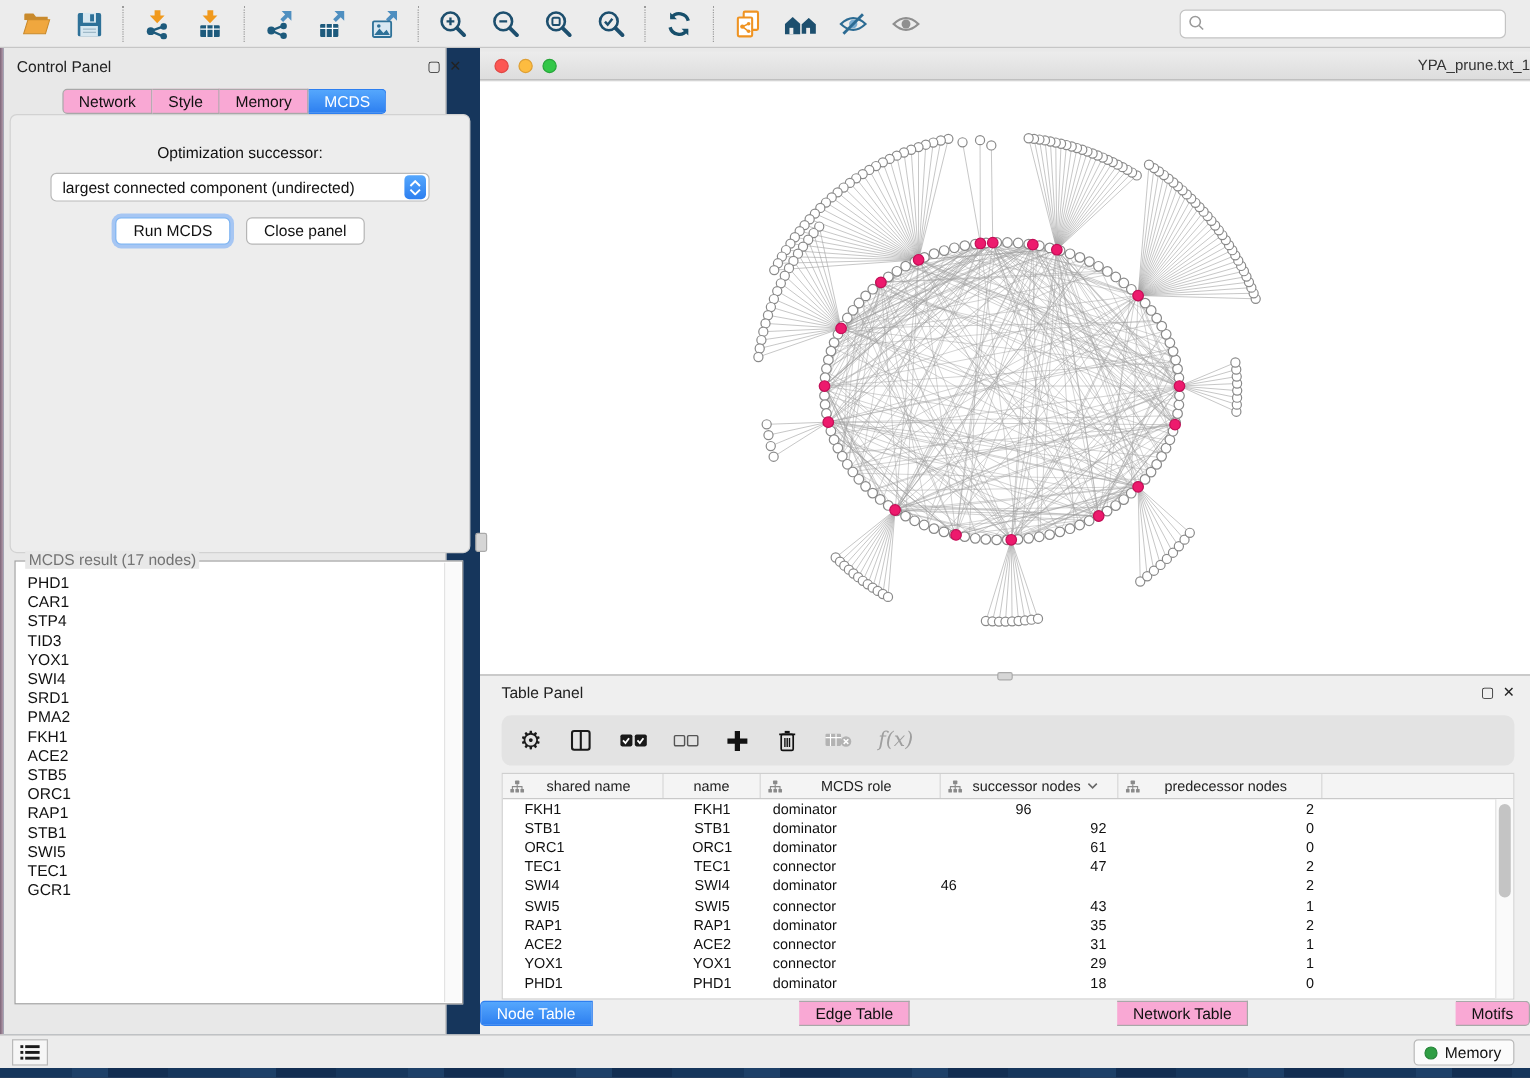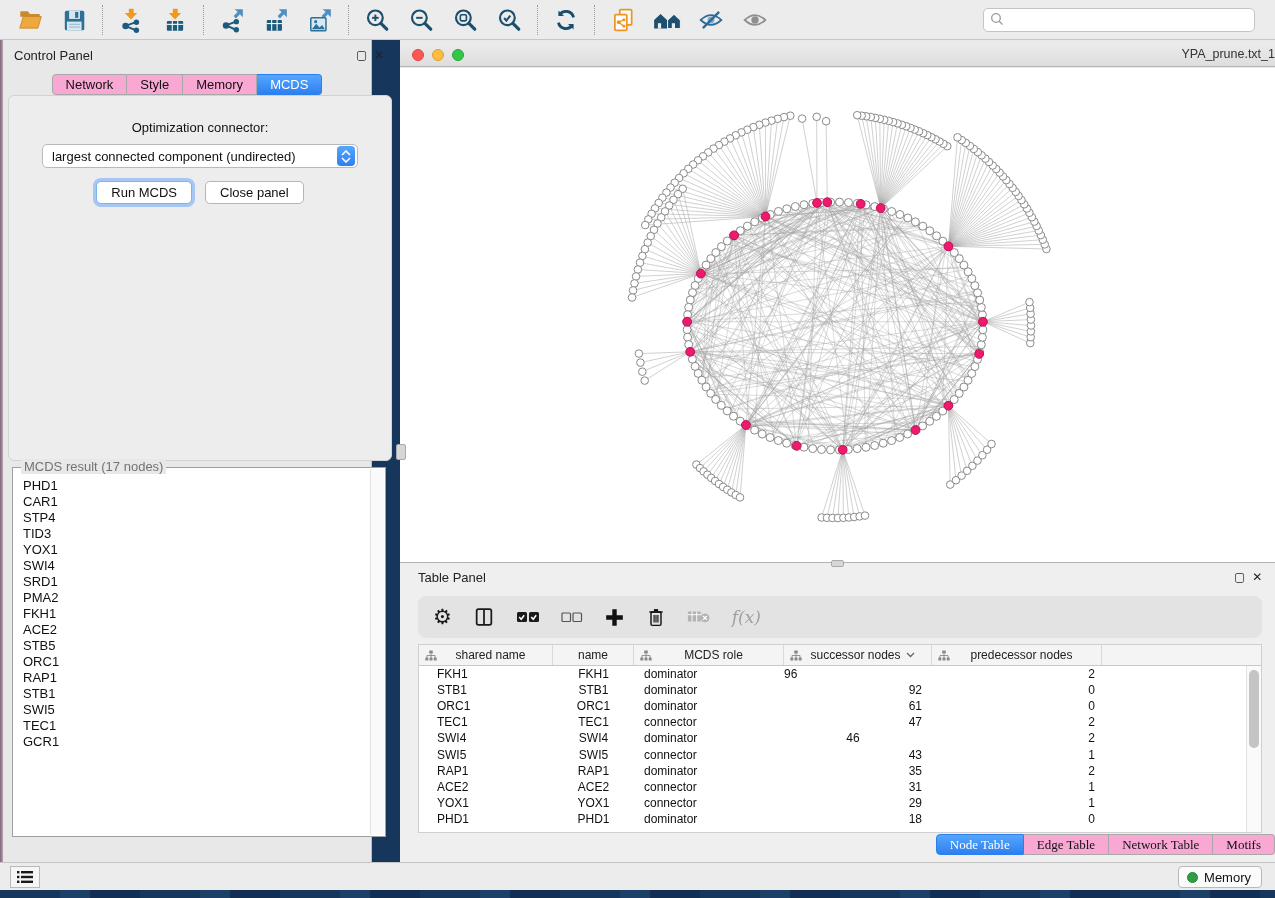--- a/index.html
+++ b/index.html
@@ -269,7 +269,7 @@
         <div class="tab selected">MCDS</div>
       </div>
     <div class="inner-panel">
-      <div class="opt-label">Optimization connector:</div>
+      <div class="opt-label">Optimization successor:</div>
       <div class="dropdown">
         <span class="val">largest connected component (undirected)</span>
         <span class="stepper">

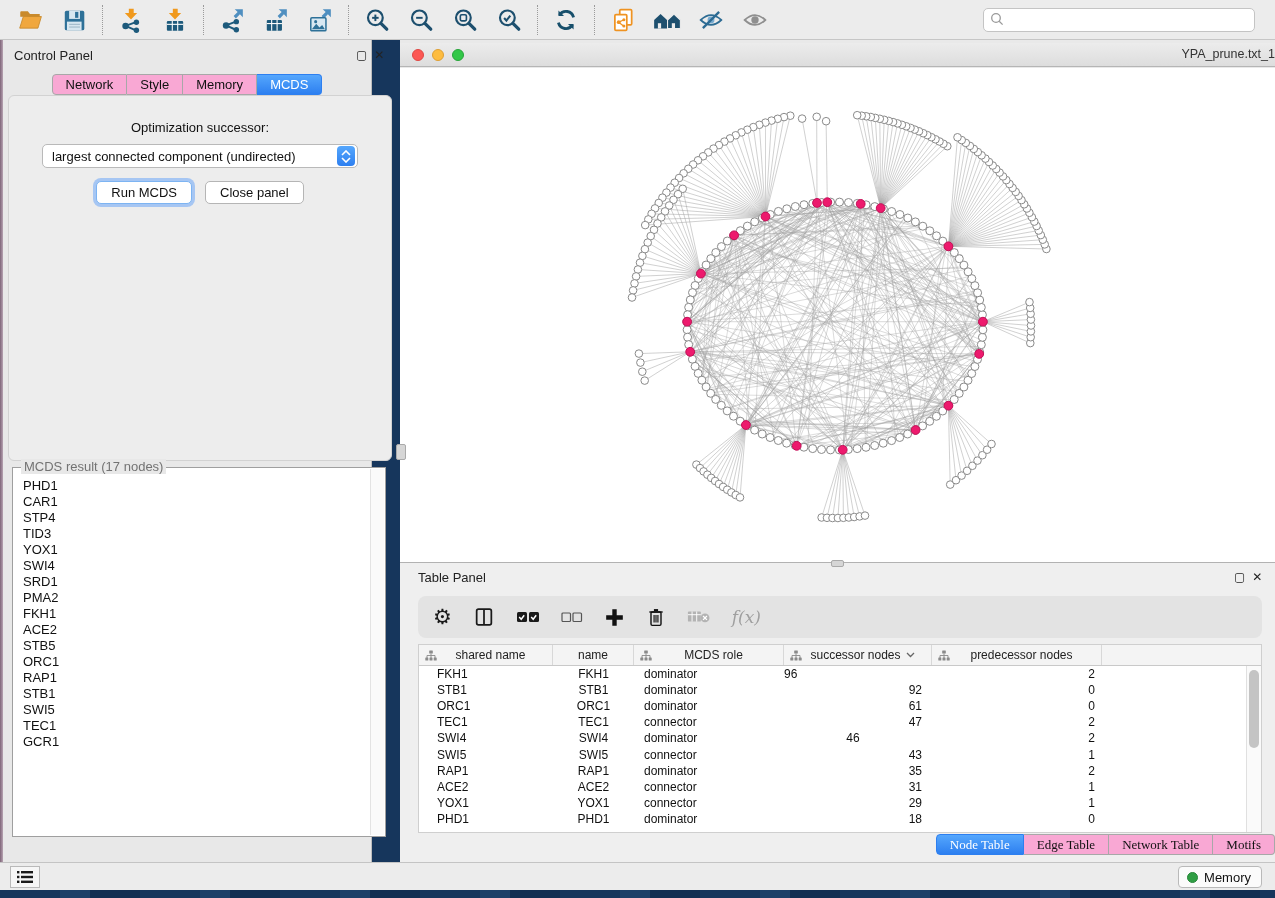--- a/index.html
+++ b/index.html
@@ -1165,7 +1165,7 @@
               <div class="td" style="width: 134px; padding-left: 18px; text-align: left;">FKH1</div>
               <div class="td" style="width: 81px; text-align: center;">FKH1</div>
               <div class="td" style="width: 150px; padding-left: 10px; text-align: left;">dominator</div>
-              <div class="td" style="width: 148px; padding-right: 10px; text-align: left;">96</div>
+              <div class="td" style="width: 148px; padding-right: 10px; text-align: center;">96</div>
               <div class="td" style="width: 170px; padding-right: 7px; text-align: right;">2</div>
             </div>
             <div class="tr">

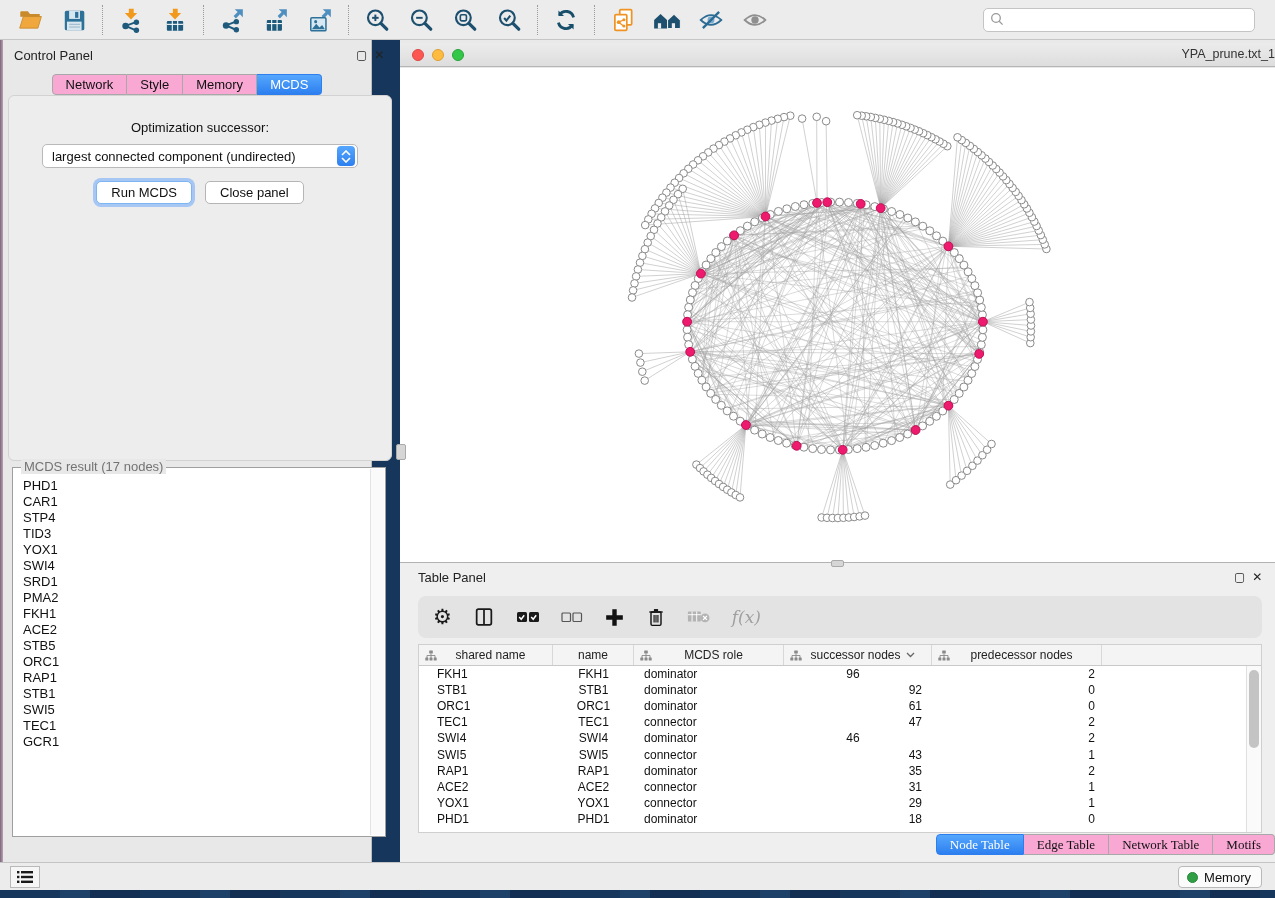--- a/index.html
+++ b/index.html
@@ -1193,7 +1193,7 @@
               <div class="td" style="width: 134px; padding-left: 18px; text-align: left;">SWI4</div>
               <div class="td" style="width: 81px; text-align: center;">SWI4</div>
               <div class="td" style="width: 150px; padding-left: 10px; text-align: left;">dominator</div>
-              <div class="td" style="width: 148px; padding-right: 10px; text-align: center;">46</div>
+              <div class="td" style="width: 148px; padding-right: 10px; text-align: left;">46</div>
               <div class="td" style="width: 170px; padding-right: 7px; text-align: right;">2</div>
             </div>
             <div class="tr">

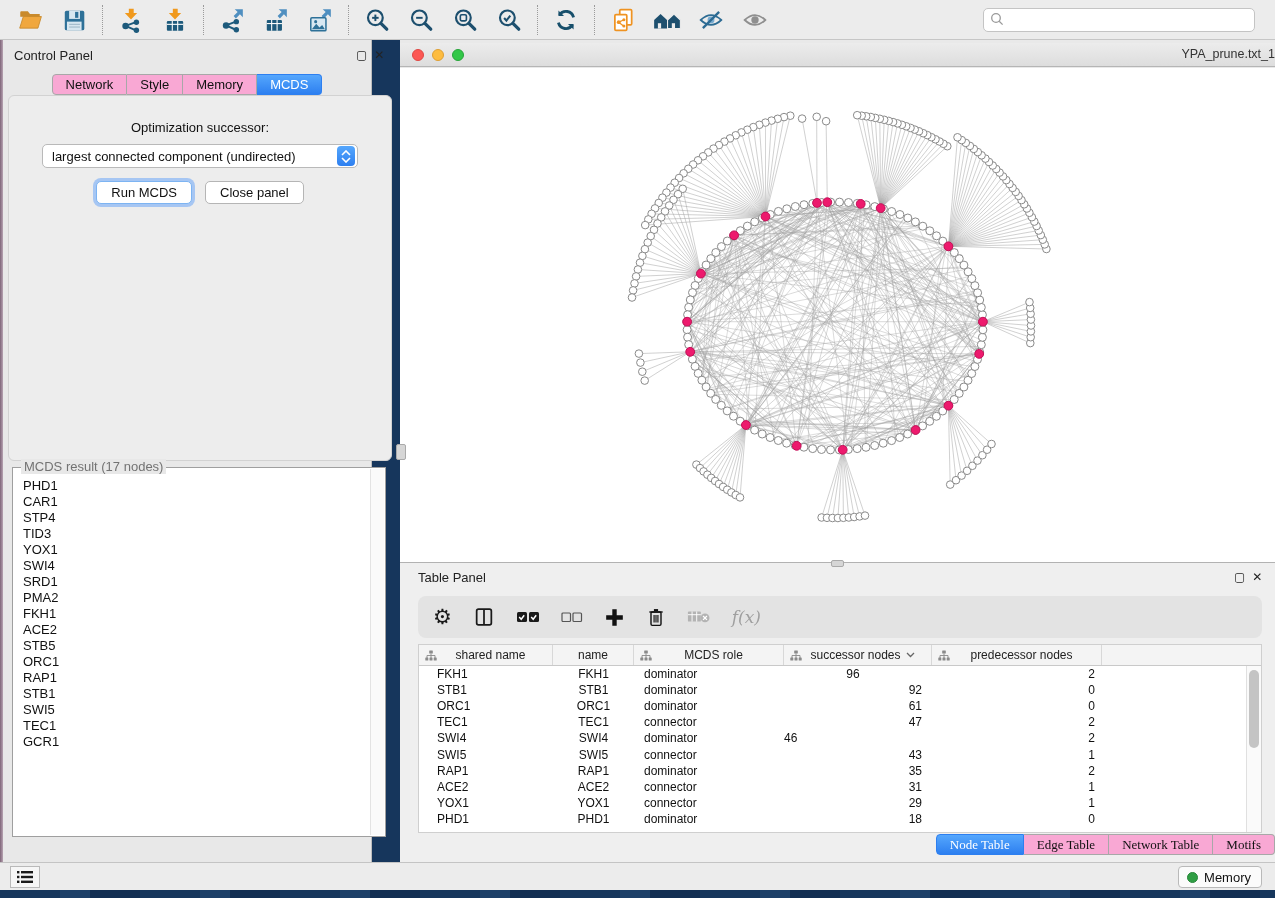--- a/index.html
+++ b/index.html
@@ -86,7 +86,7 @@
   .td{white-space:nowrap;overflow:hidden;}
   .gt-scroll{position:absolute;right:0;top:21px;bottom:0;width:15px;background:#fafafa;border-left:1px solid #e0e0e0;}
   .gt-thumb{position:absolute;left:2px;top:4px;width:10px;height:78px;background:#c4c4c4;border-radius:5px;}
-  .tp-tabs{position:absolute;left:0;top:271px;width:875px;display:flex;justify-content:flex-end;font-family:Liberation Serif, serif;}
+  .tp-tabs{position:absolute;left:0;top:271px;width:875px;display:flex;justify-content:space-between;}
   
   .status-bar{position:absolute;left:0;top:862px;width:1275px;height:28px;background:#ececec;
               border-top:1px solid #c4c4c4;}

